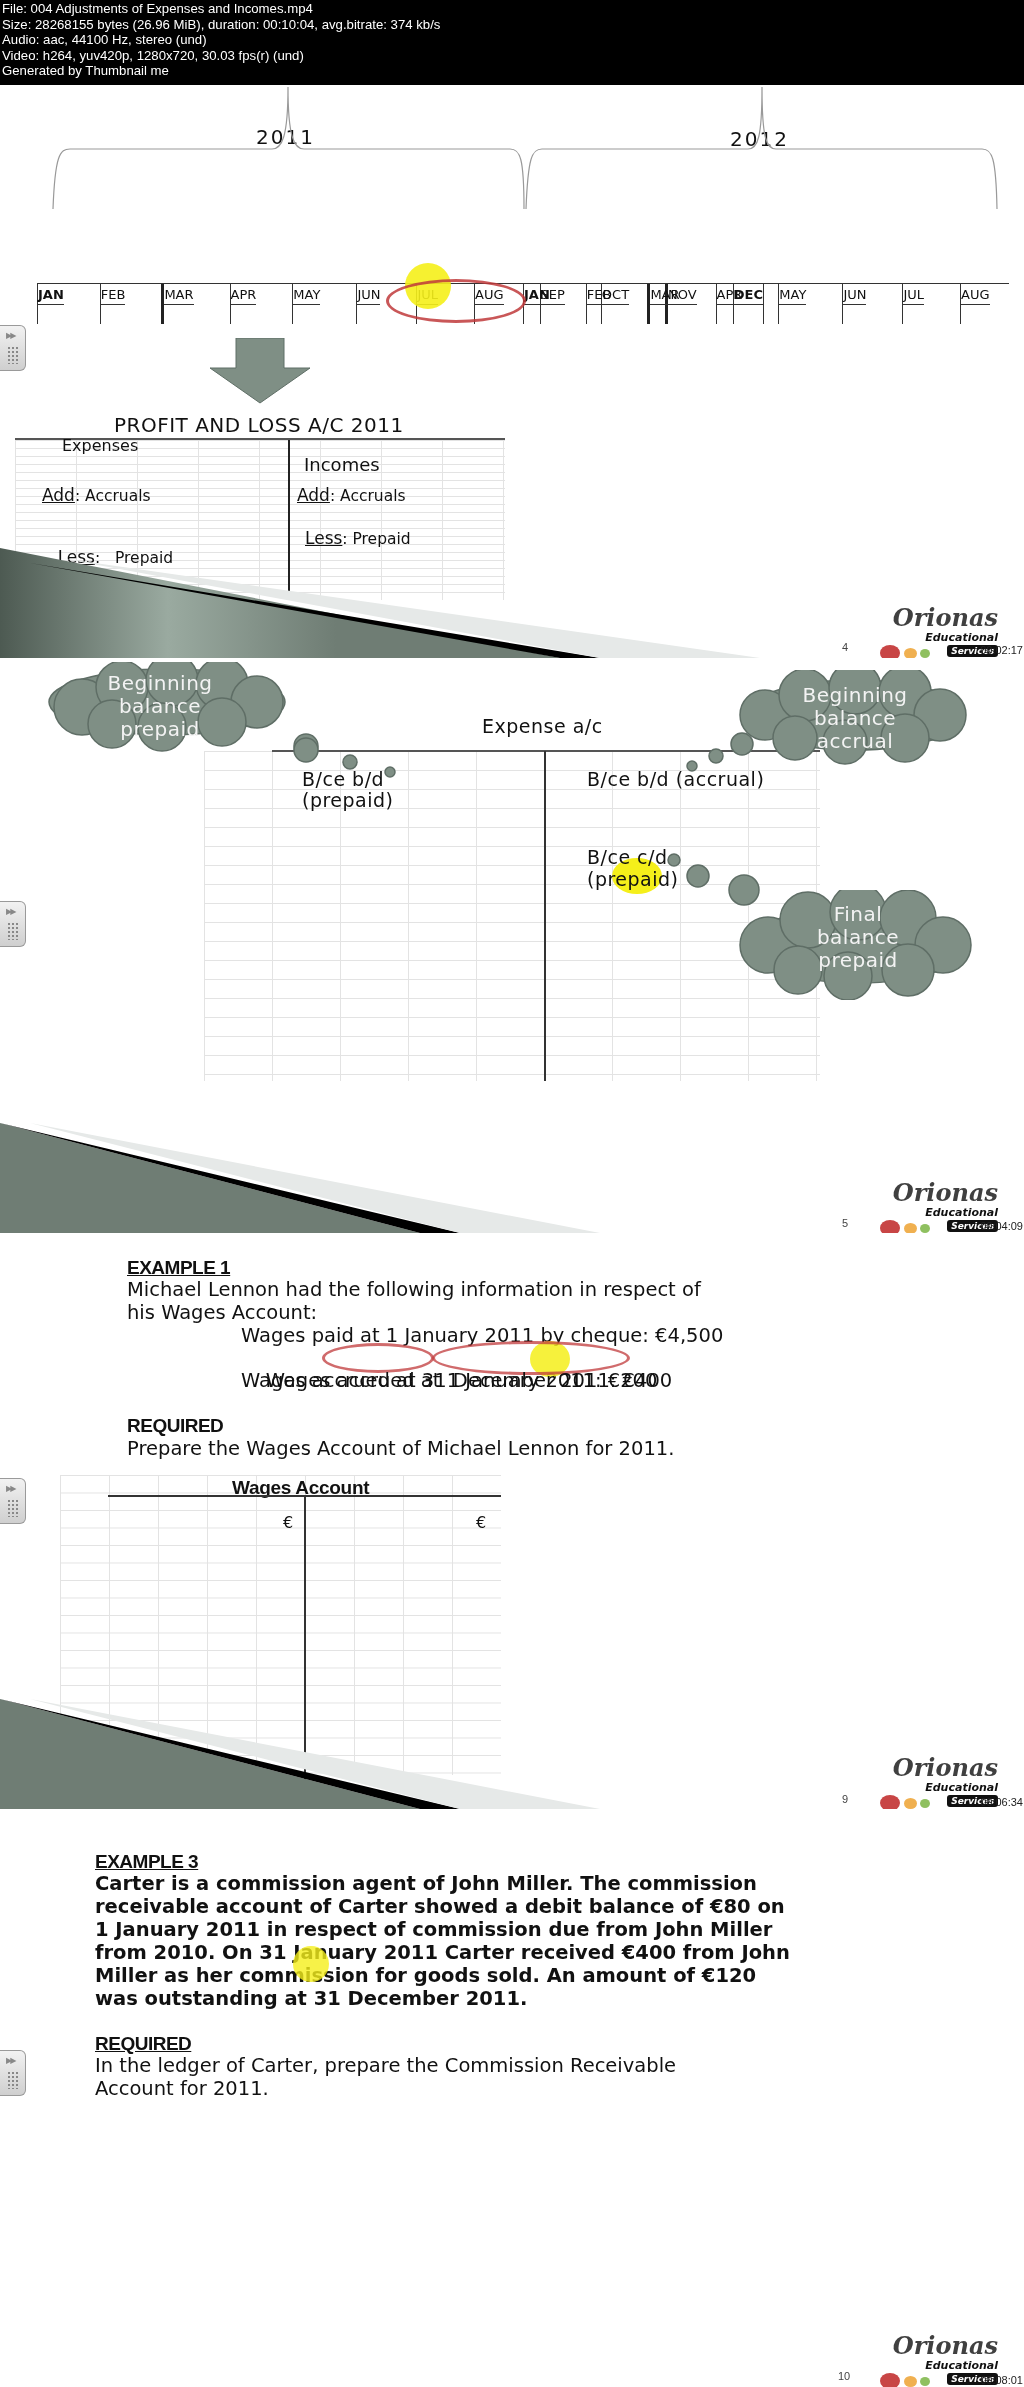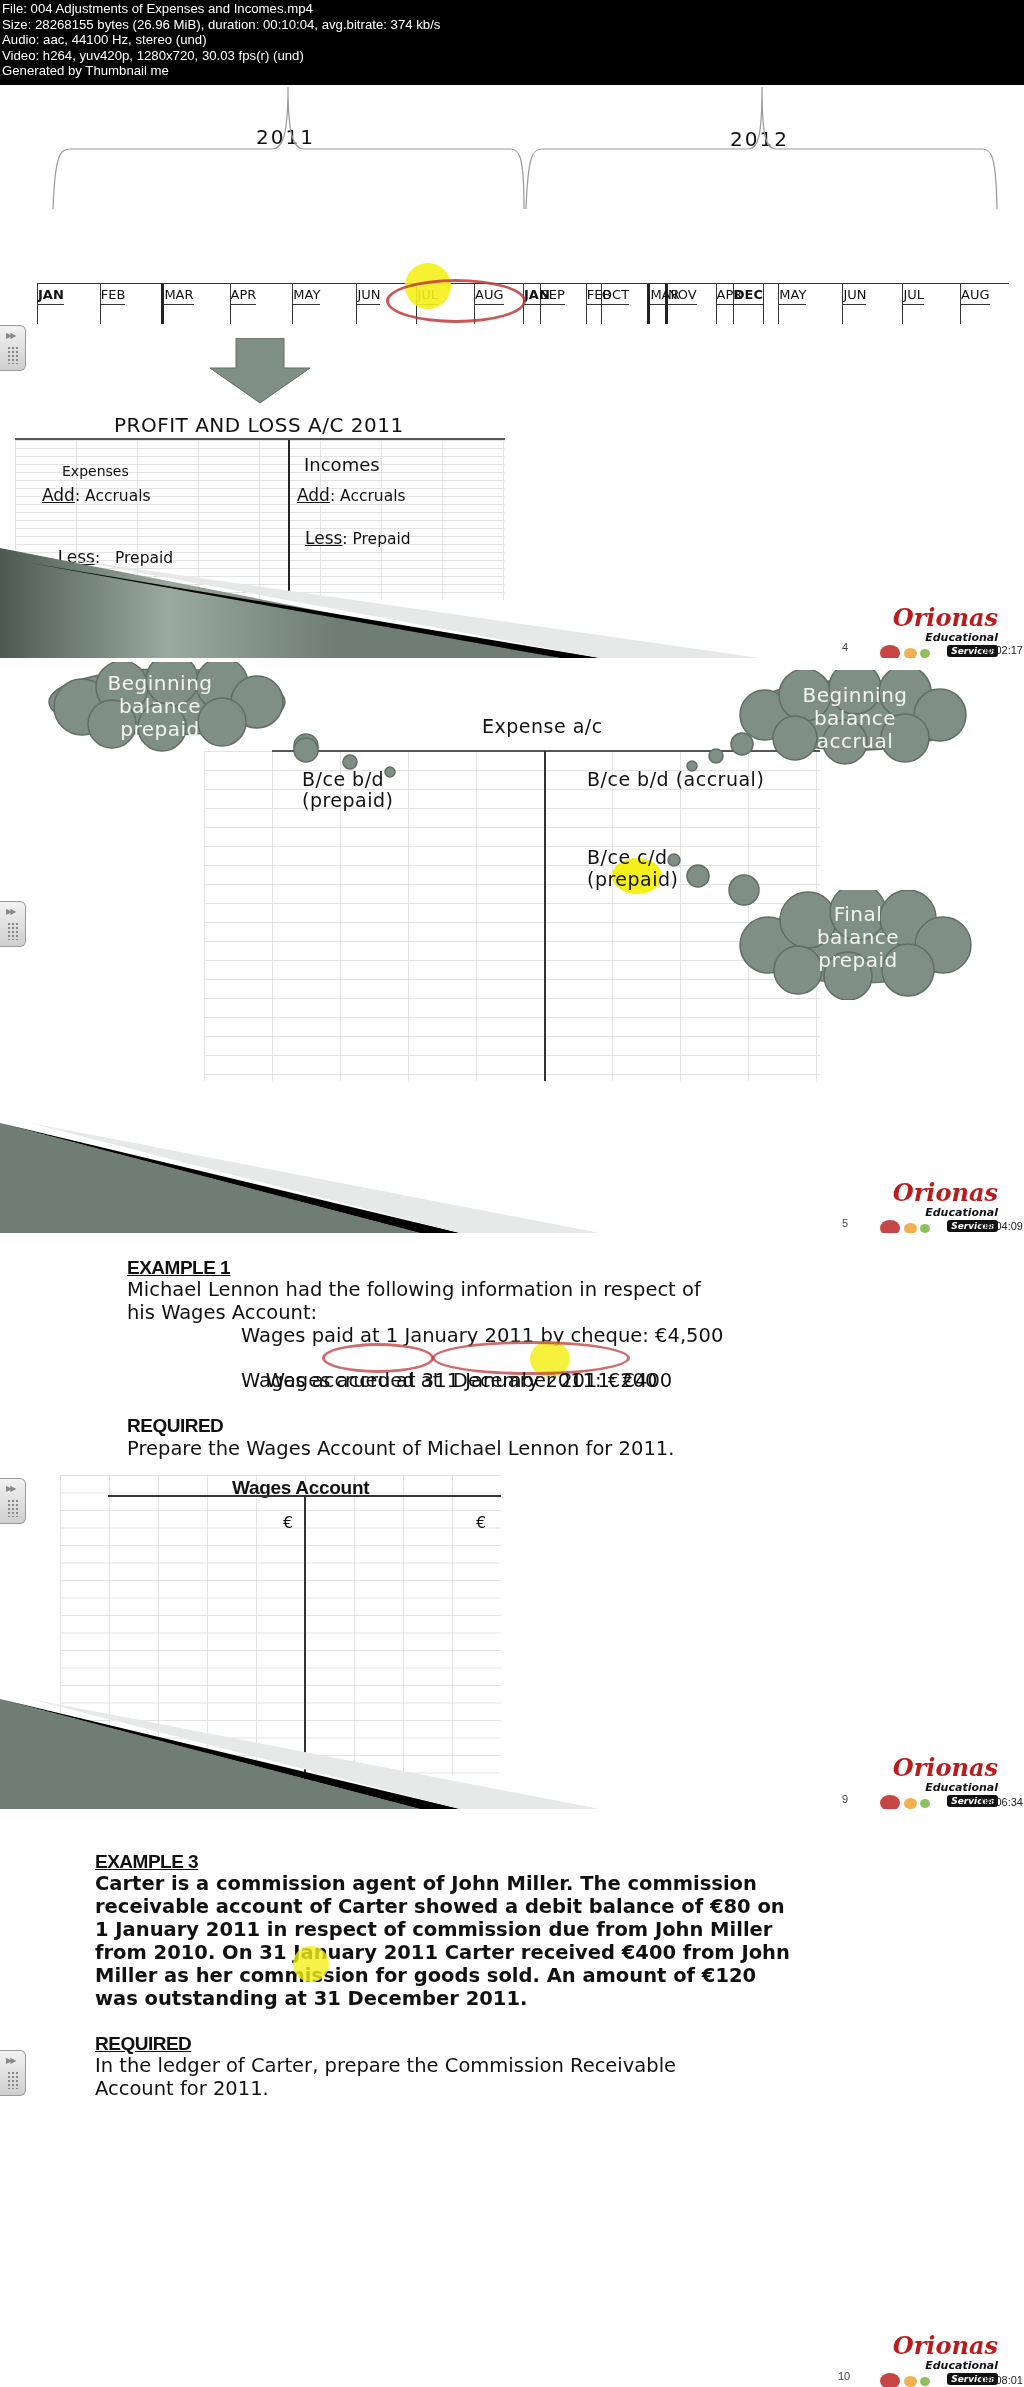--- a/index.html
+++ b/index.html
@@ -97,7 +97,7 @@
   <div class="grid-lines" style="left:15px;top:353px;width:490px;height:162px;background-size:61px 8px;border-top:2px solid #555;"></div>
   <div style="position:absolute;left:288px;top:355px;width:2px;height:160px;background:#222;"></div>
 
-  <div class="txt" style="left:62px;top:378px;font-size:14px;">Expenses</div>
+  <div class="txt" style="left:62px;top:351px;font-size:16px;">Expenses</div>
   <div class="txt" style="left:42px;top:400px;font-size:17px;">
     <span class="u">Add</span><span style="font-size:15.5px;">: Accruals</span>
   </div>

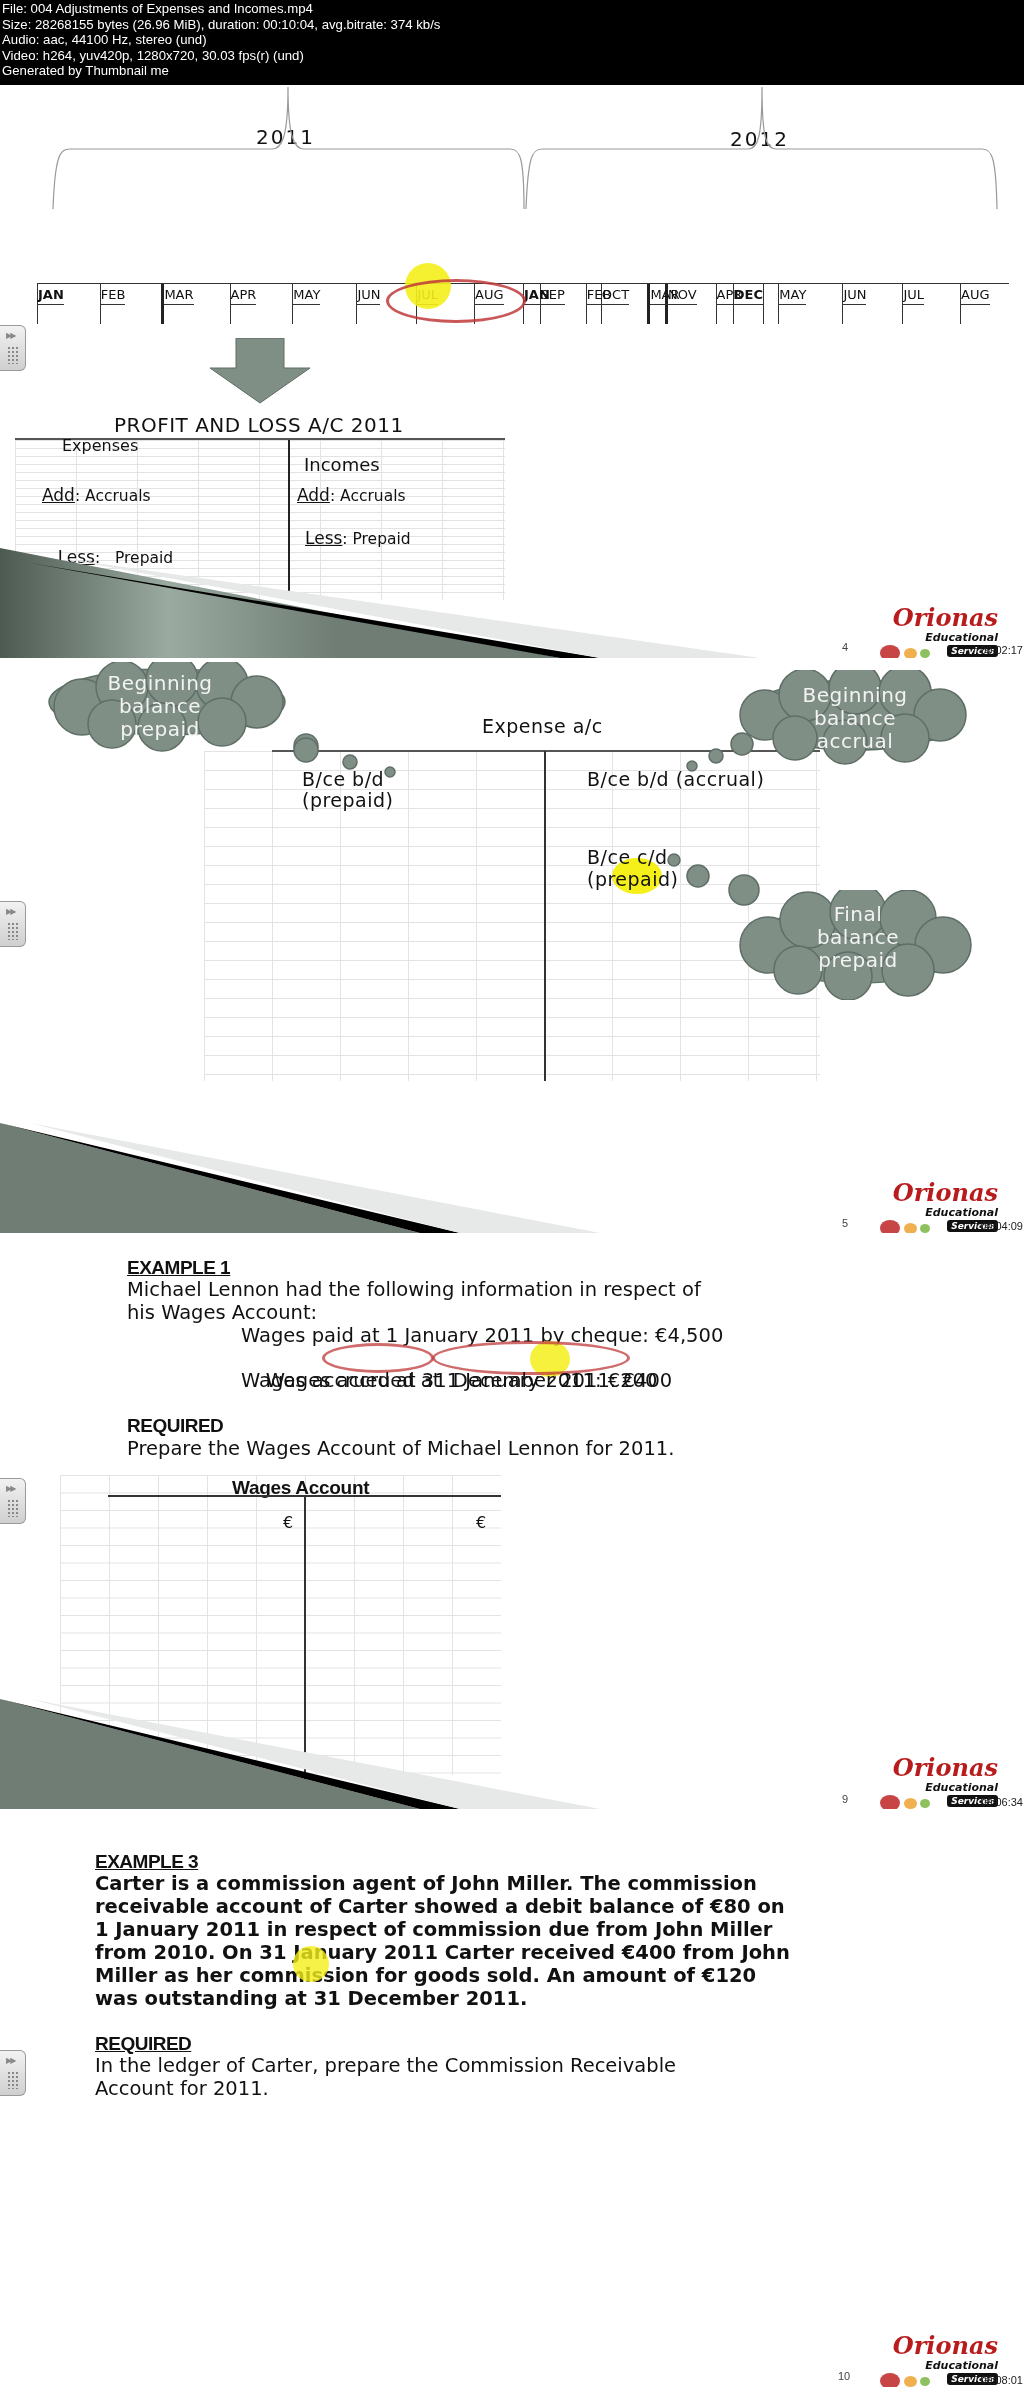--- a/index.html
+++ b/index.html
@@ -12,7 +12,7 @@
     background-image: radial-gradient(#888 1px, transparent 1.2px); background-size: 4px 4px; }
   .swoosh { position: absolute; left: 0; bottom: 0; width: 1024px; height: 110px; }
   .logo { position: absolute; right: 26px; width: 120px; height: 62px; }
-  .logo .brand { position: absolute; right: 0; top: 0; font-family: "DejaVu Serif", serif; font-weight: bold; font-style: italic; font-size: 24px; color: #b91c1c; letter-spacing: 0px; }
+  .logo .brand { position: absolute; right: 0; top: 0; font-family: "DejaVu Serif", serif; font-weight: bold; font-style: italic; font-size: 24px; color: #404040; letter-spacing: 0px; }
   .logo .edu { position: absolute; right: 0; top: 28px; font-family: "DejaVu Sans", sans-serif; font-weight: bold; font-style: italic; font-size: 11px; color: #111; }
   .logo .dots { position: absolute; left: 2px; top: 42px; }
   .logo .dot { position: absolute; border-radius: 50%; }

